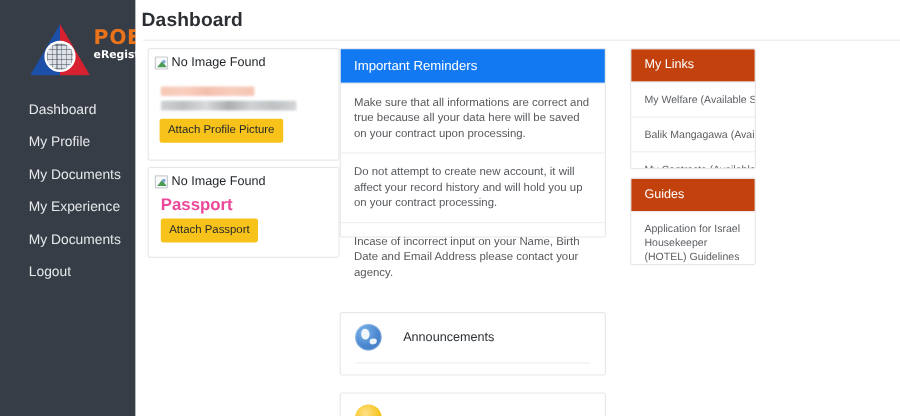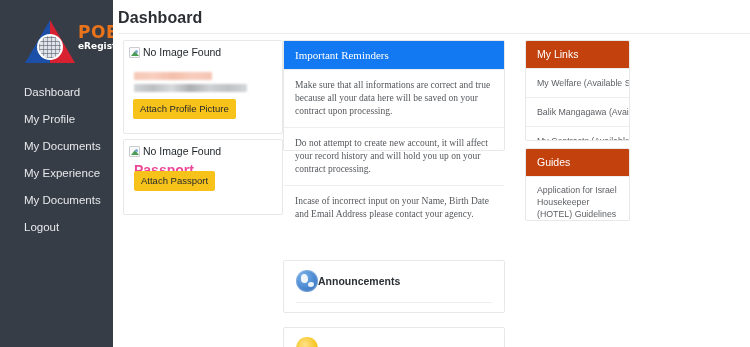--- a/index.html
+++ b/index.html
@@ -165,7 +165,7 @@
   #btn-attach-passport { left: 10px; top: 31px; text-align: right; }
 
   
-  #reminders-card { left: 170px; top: 40px; width: 222px; height: 111px; font-family: Liberation Serif, serif; }
+  #reminders-card { left: 170px; top: 40px; width: 222px; height: 158px; }
   .panel-head-blue {
     background: #1279f2;
     color: #ffffff;

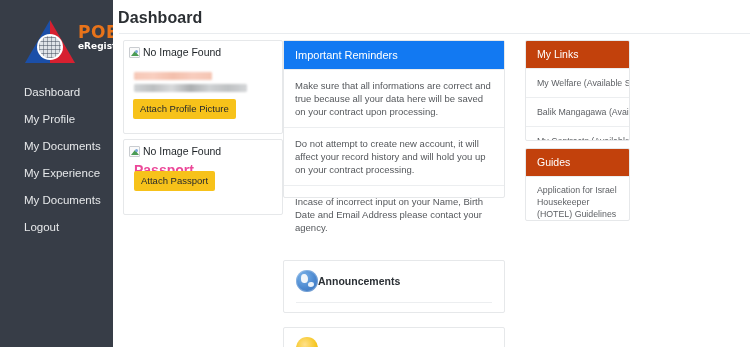--- a/index.html
+++ b/index.html
@@ -162,7 +162,7 @@
     font-size: 14px; font-weight: bold; color: #ec4899;
     line-height: 17px;
   }
-  #btn-attach-passport { left: 10px; top: 31px; text-align: right; }
+  #btn-attach-passport { left: 10px; top: 42px; text-align: right; }
 
   
   #reminders-card { left: 170px; top: 40px; width: 222px; height: 158px; }

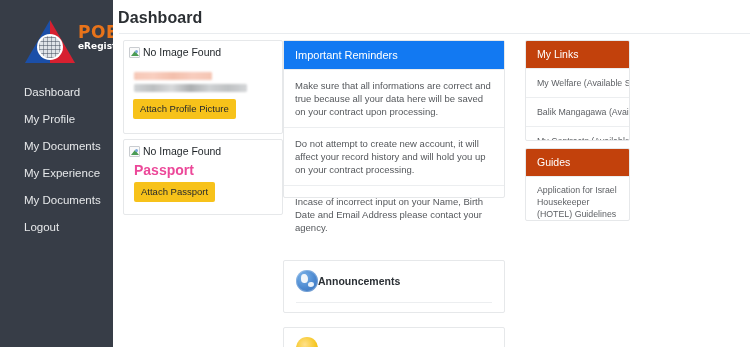--- a/index.html
+++ b/index.html
@@ -203,7 +203,8 @@
     background:#eaf2fa;
   }
   .ann-label {
-    font-size: 10.5px; font-weight: bold; color: #2b3035;
+    margin-left: 18px;
+    font-size: 10.5px; font-weight: normal; color: #2b3035;
     line-height: 13px;
   }
   .ann-rule {

